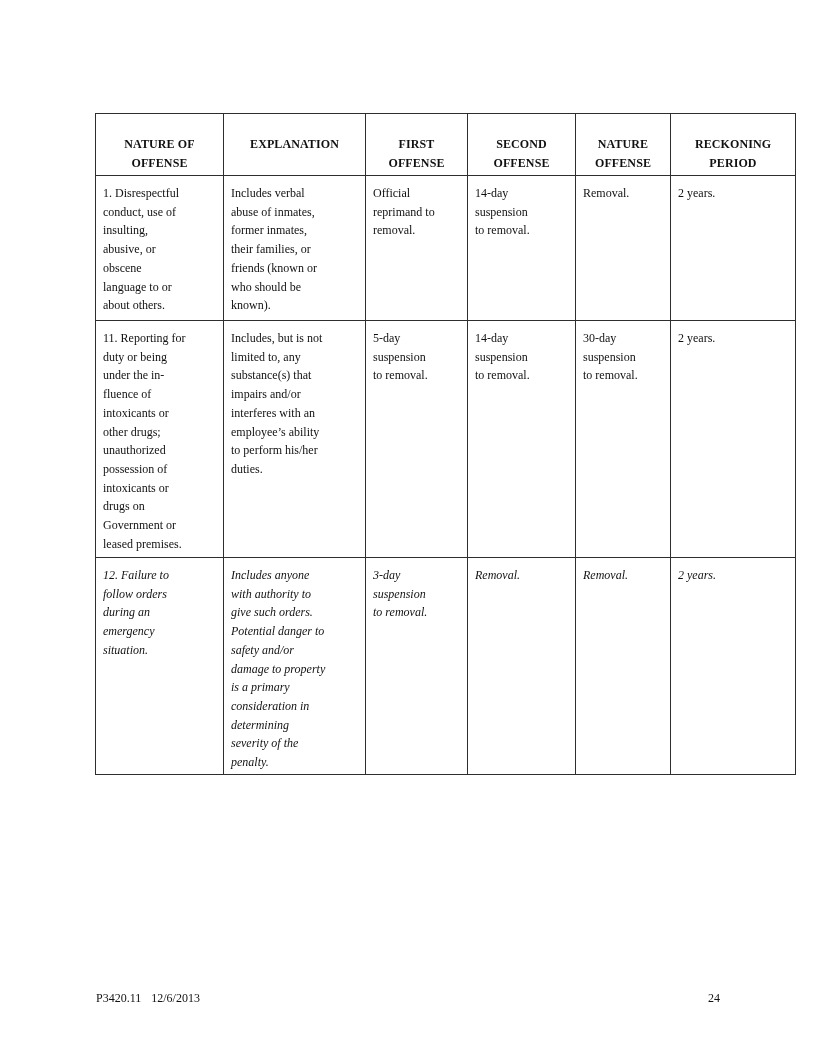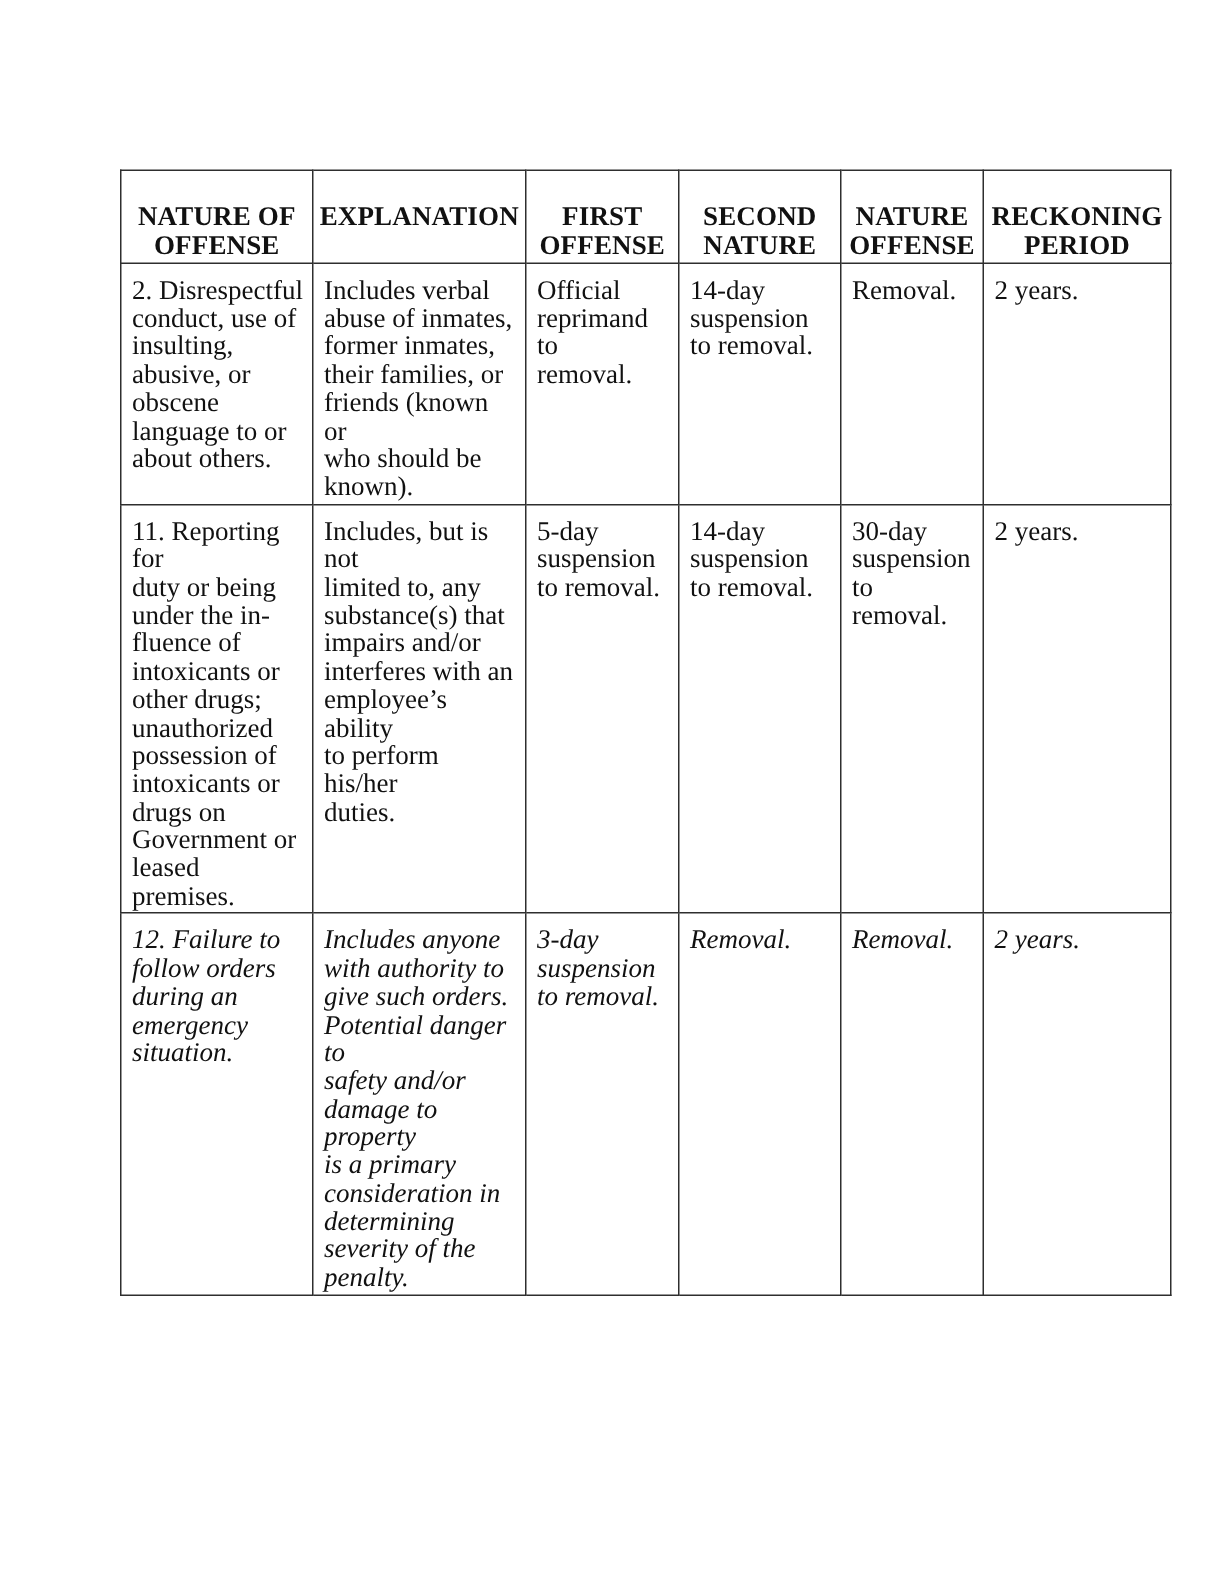--- a/index.html
+++ b/index.html
@@ -22,12 +22,12 @@
   }
   table.offense-table {
     position: absolute;
-    left: 80px;
+    left: 95px;
     top: 113px;
     width: 700px;
     border-collapse: collapse;
     table-layout: fixed;
-    font-size: 18px;
+    font-size: 12px;
     line-height: 18.7px;
   }
   table.offense-table th,

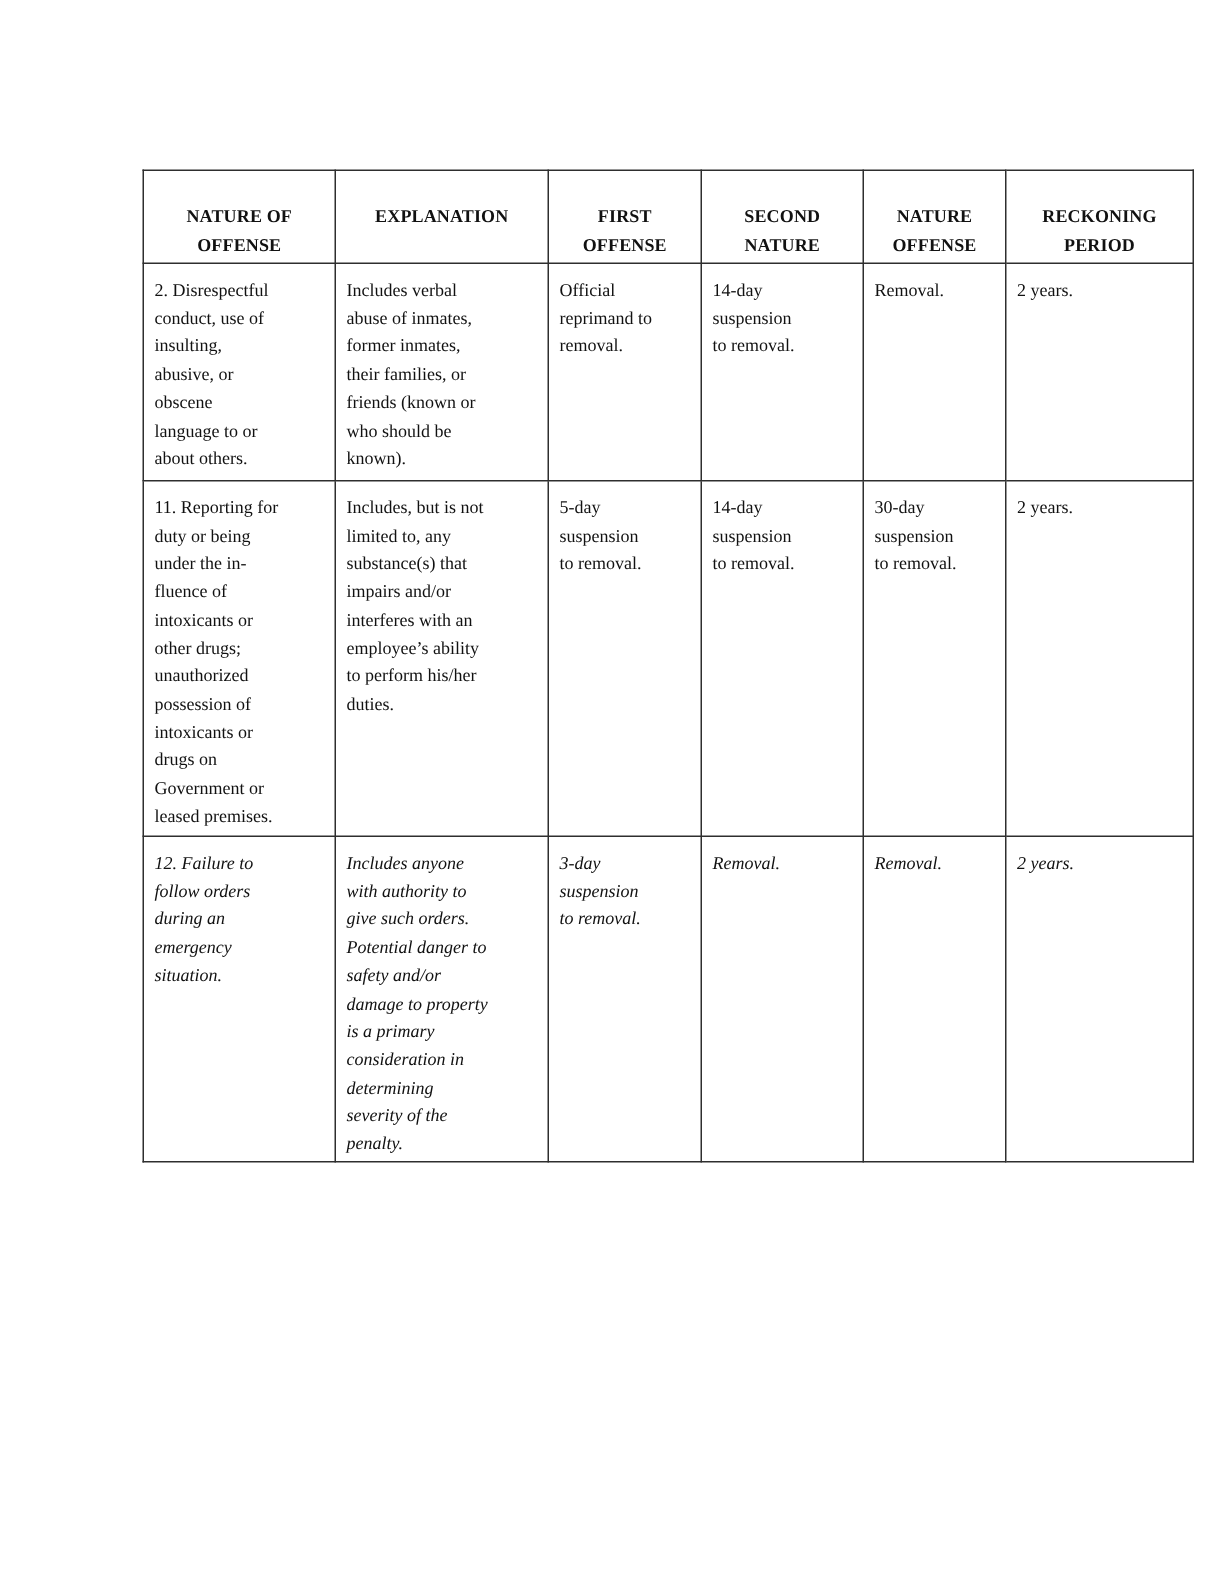--- a/index.html
+++ b/index.html
@@ -89,7 +89,7 @@
         <th>FIRST
 OFFENSE</th>
         <th>SECOND
-NATURE</th>
+OFFENSE</th>
         <th>NATURE
 OFFENSE</th>
         <th>RECKONING

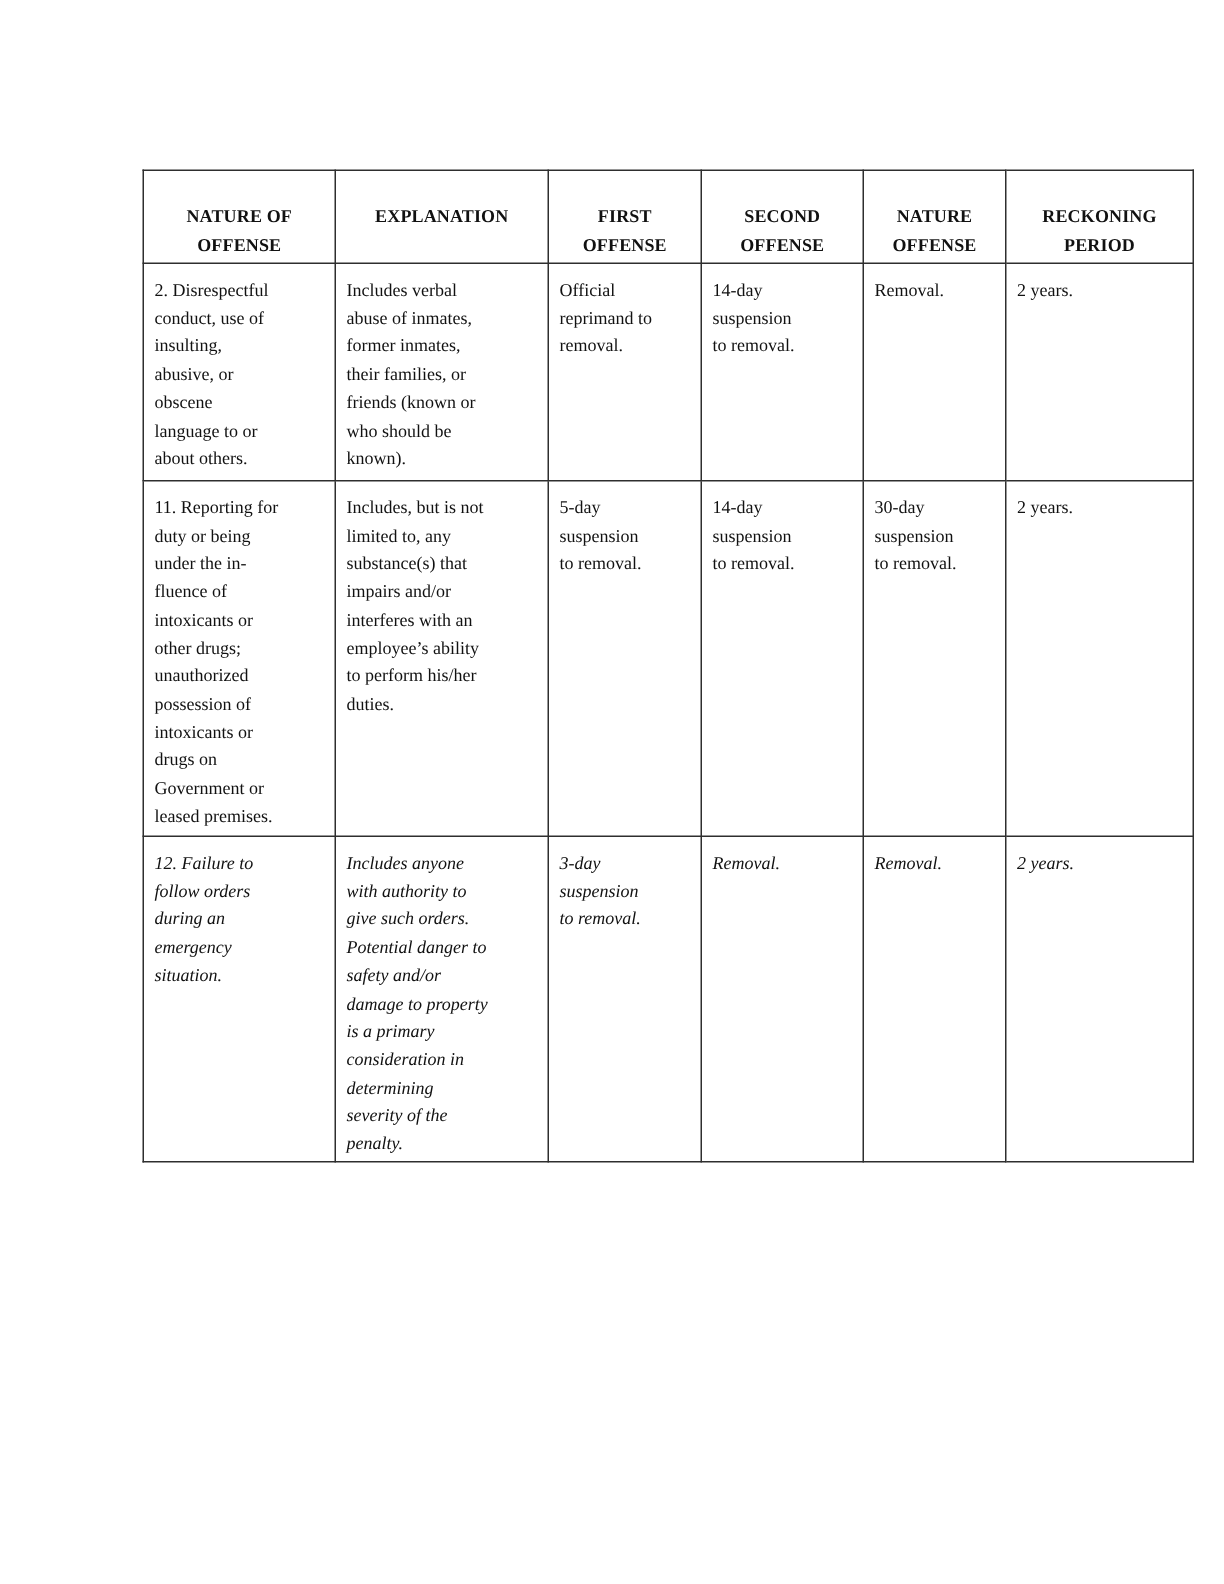--- a/index.html
+++ b/index.html
@@ -98,7 +98,7 @@
     </thead>
     <tbody>
       <tr class="row-10">
-        <td>2. Disrespectful
+        <td>1. Disrespectful
 conduct, use of
 insulting,
 abusive, or

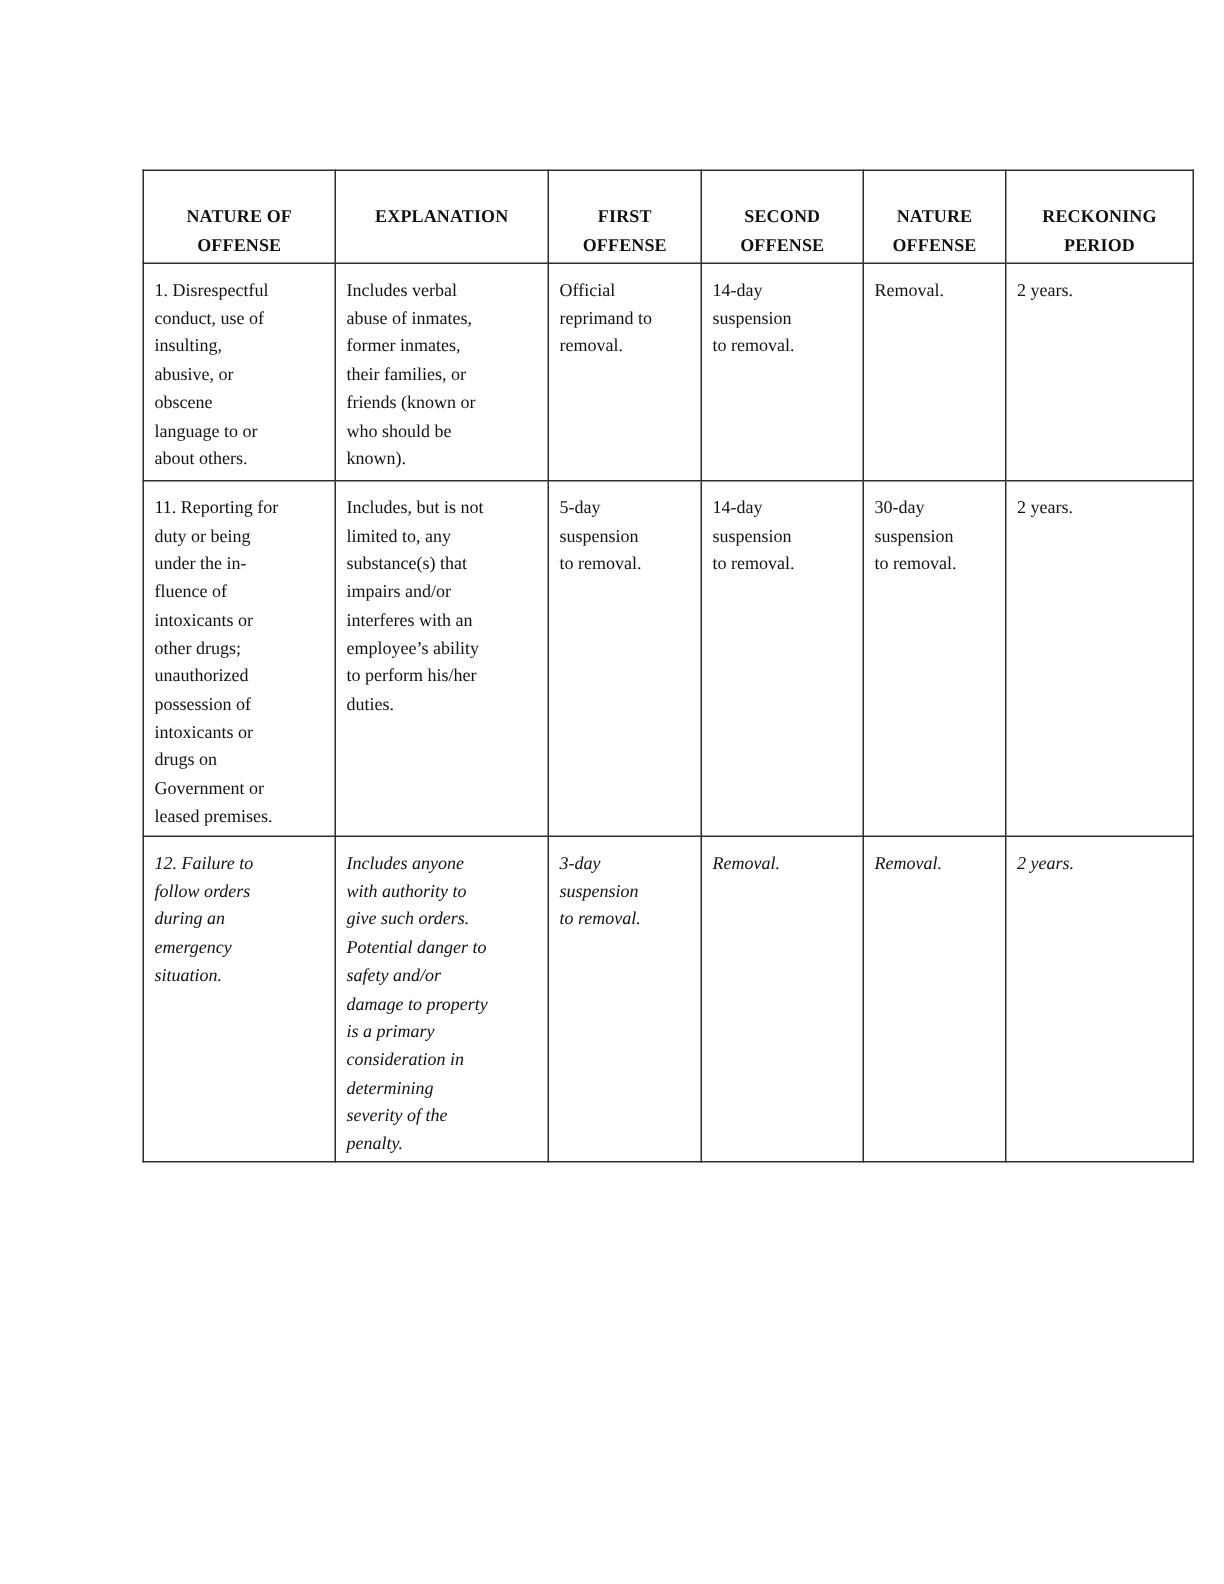--- a/index.html
+++ b/index.html
@@ -180,6 +180,13 @@
     </tbody>
   </table>
 
+  <div class="footer">
+    <div class="footer-left">
+      <span>P3420.11</span>
+      <span class="footer-date">12/6/2013</span>
+    </div>
+    <span>24</span>
+  </div>
 
 </div>
 

